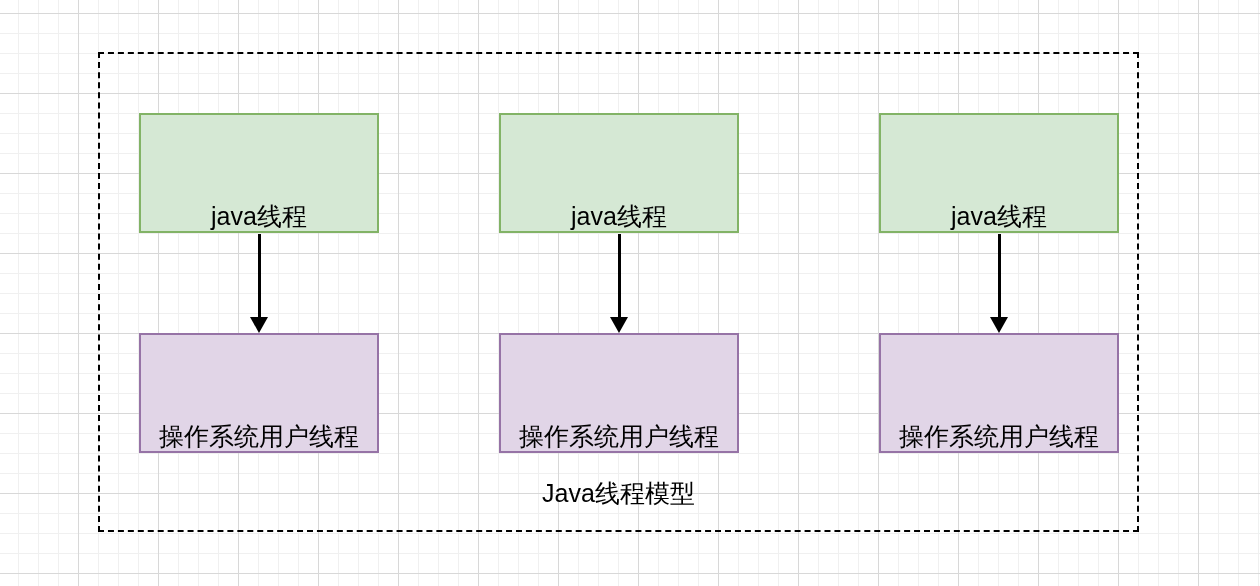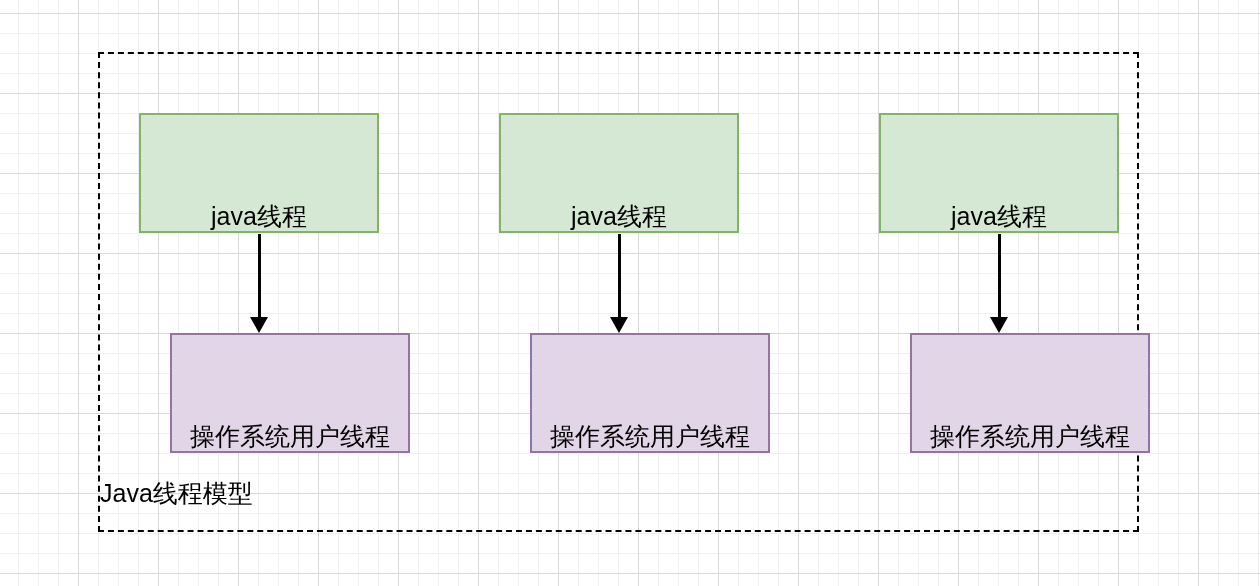--- a/index.html
+++ b/index.html
@@ -59,7 +59,6 @@
   .node.os {
     background: var(--os-thread-fill, #e1d5e7);
     border: 2px solid var(--os-thread-border, #9673a6);
-    margin-left: 31px;
   }
   .arrow {
     position: absolute;

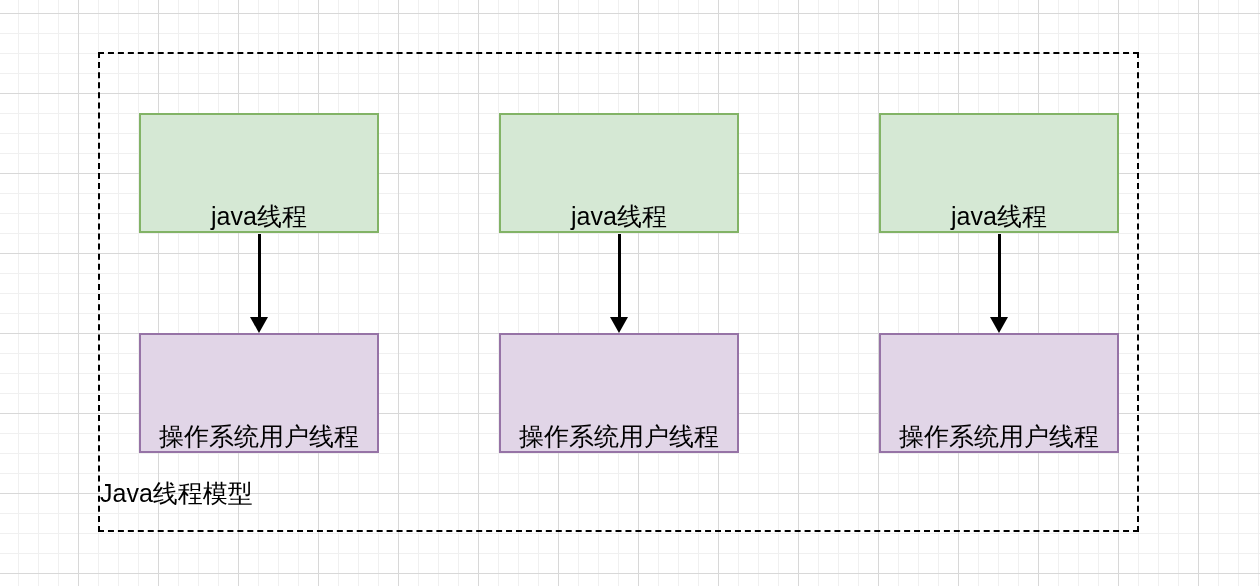--- a/index.html
+++ b/index.html
@@ -36,6 +36,7 @@
     left: 0;
     right: 0;
     bottom: 22px;
+    text-align: center;
     font-size: 25px;
     line-height: 1.2;
     color: var(--text-color, #000000);

